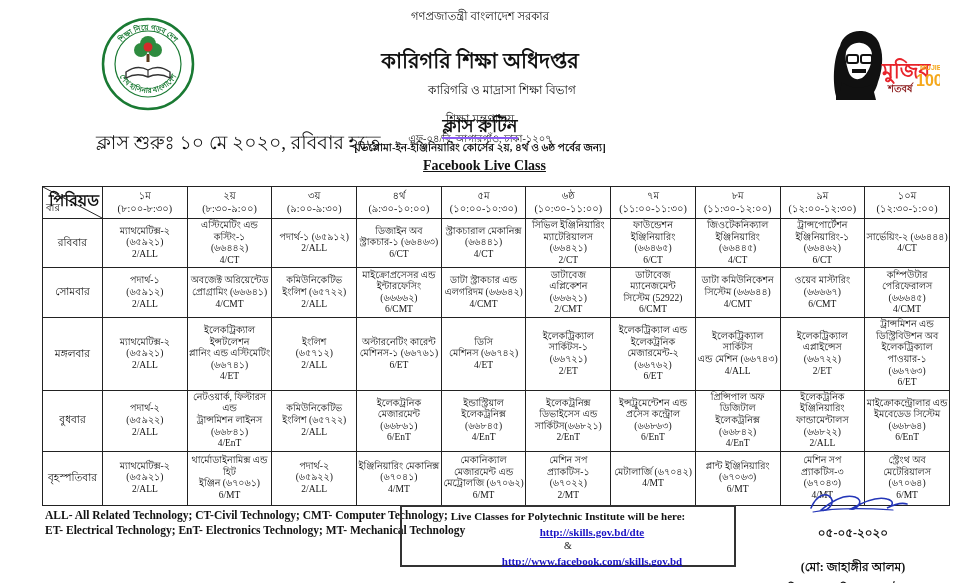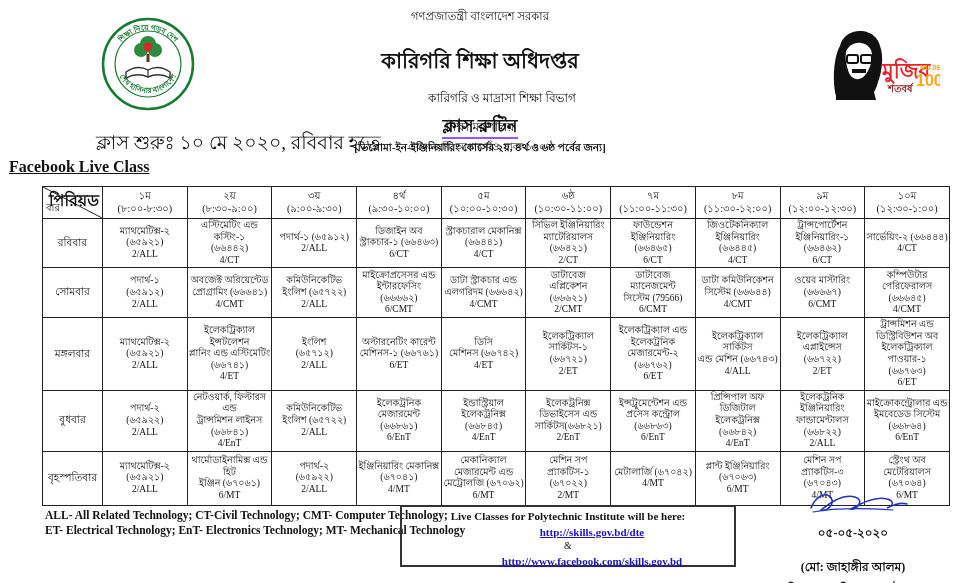--- a/index.html
+++ b/index.html
@@ -11,7 +11,7 @@
   .hdr-center { position:absolute; left:0; top:8px; width:100%; text-align:center; }
   .hdr-line1 { font-size:11.5px; }
   .hdr-org   { font-size:21px; font-weight:bold; margin-top:18px; }
-  .hdr-line3 { font-size:12px; margin-top:9px;padding-left:44px; }
+  .hdr-line3 { font-size:12px; margin-top:1px;padding-left:44px; }
   .hdr-line4 { font-size:12px; margin-top:9px; }
   .hdr-line5 { font-size:10px; margin-top:1px; }
 

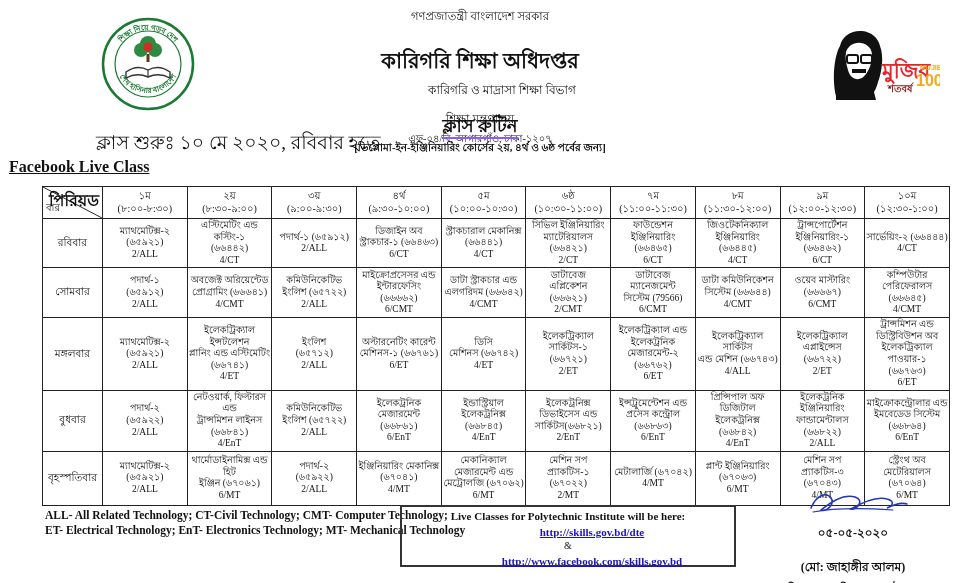--- a/index.html
+++ b/index.html
@@ -26,8 +26,8 @@
     font-size:19px; font-weight:normal; }
   .course-note { position:absolute; left:0; top:140px; width:100%; text-align:center;
     font-size:10.5px; font-weight:bold; }
-  .live-title { position:absolute; left:0; top:158px; width:100%; 
-    font-size:16px; font-weight:bold;padding-left:9px; }
+  .live-title { position:absolute; left:0; top:158px; width:100%; text-align:center;
+    font-size:14px; font-weight:bold;padding-left:9px; }
   .live-title span { text-decoration:underline; }
 
   

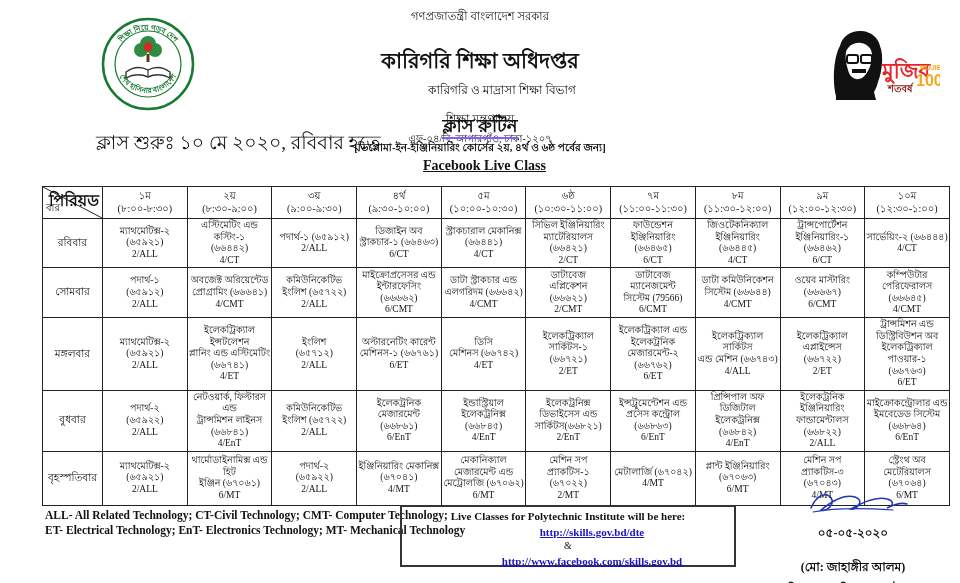--- a/index.html
+++ b/index.html
@@ -271,7 +271,7 @@
             </td>
             <td class="subj">
               <div>ডাটাবেজ ম্যানেজমেন্ট</div>
-              <div>সিস্টেম (79566)</div>
+              <div>সিস্টেম (52922)</div>
               <div>6/CMT</div>
             </td>
             <td class="subj">

